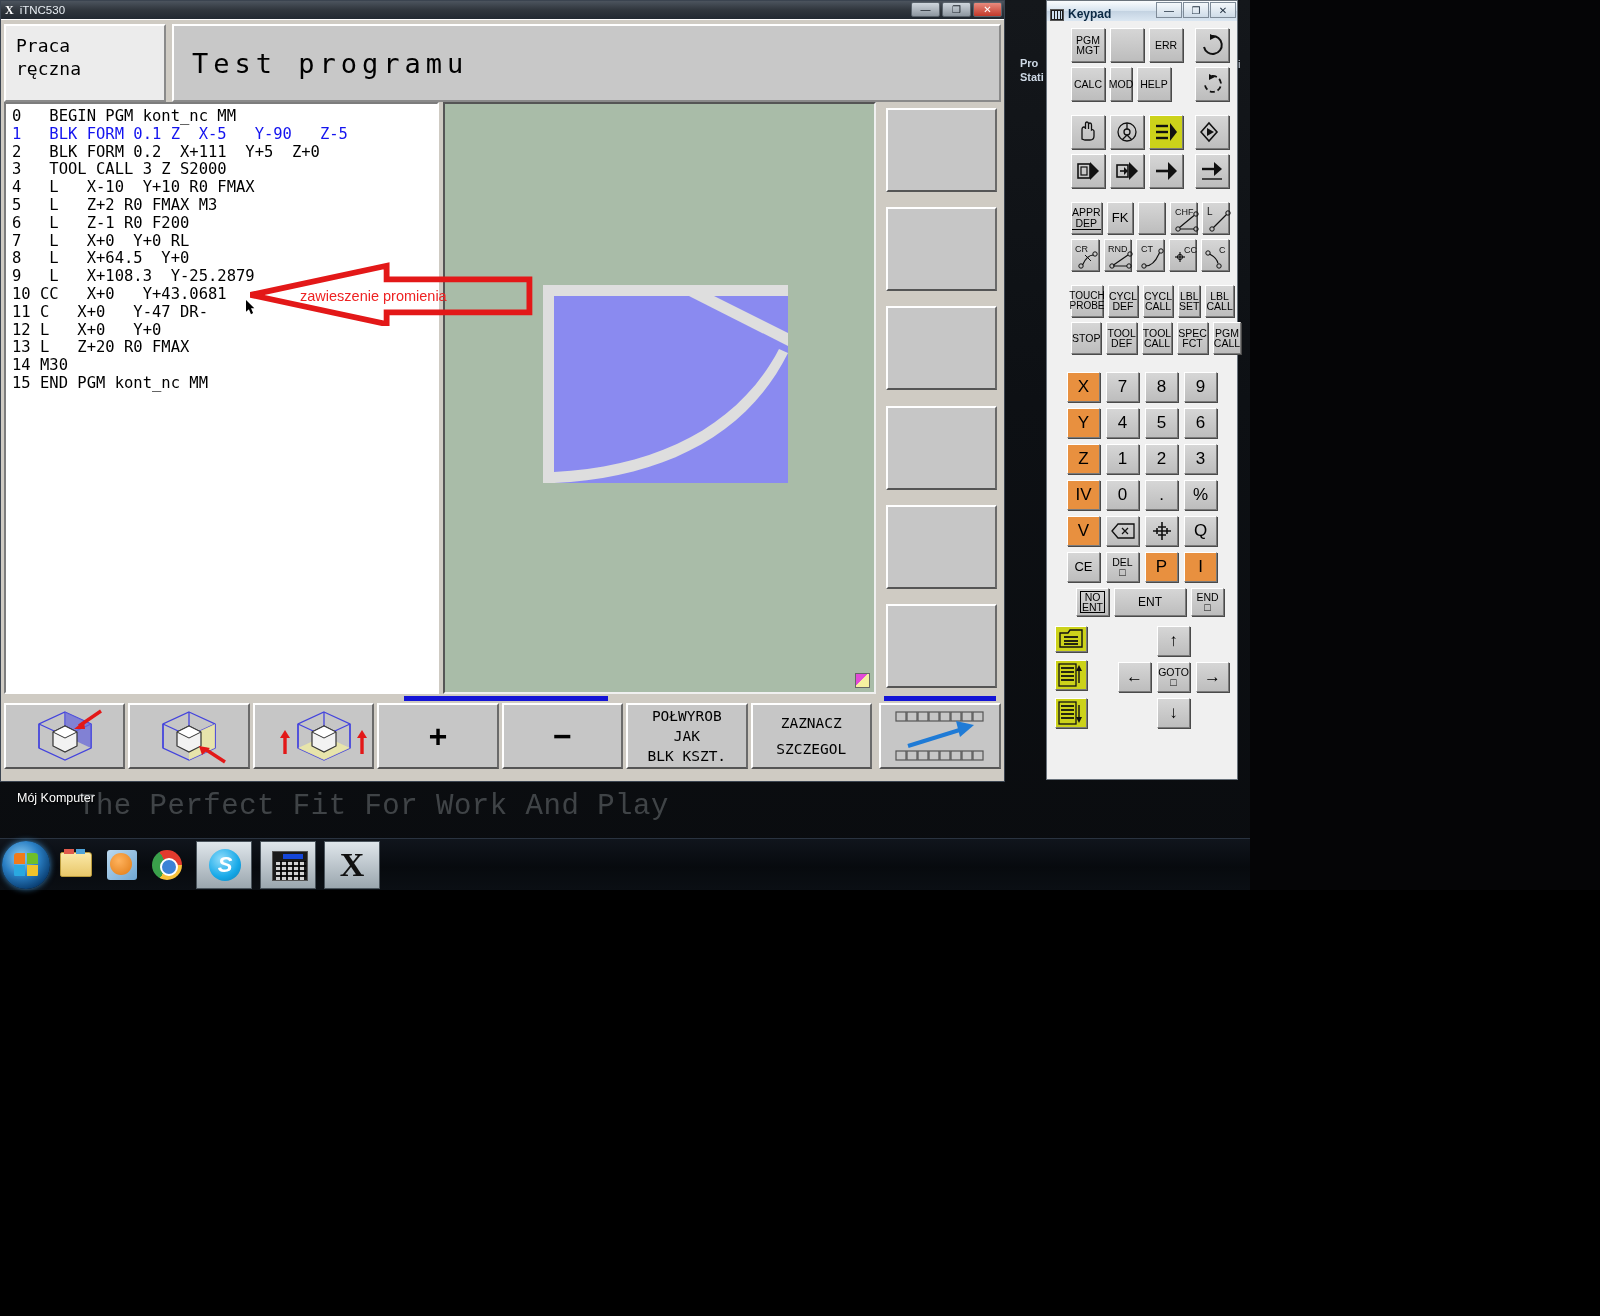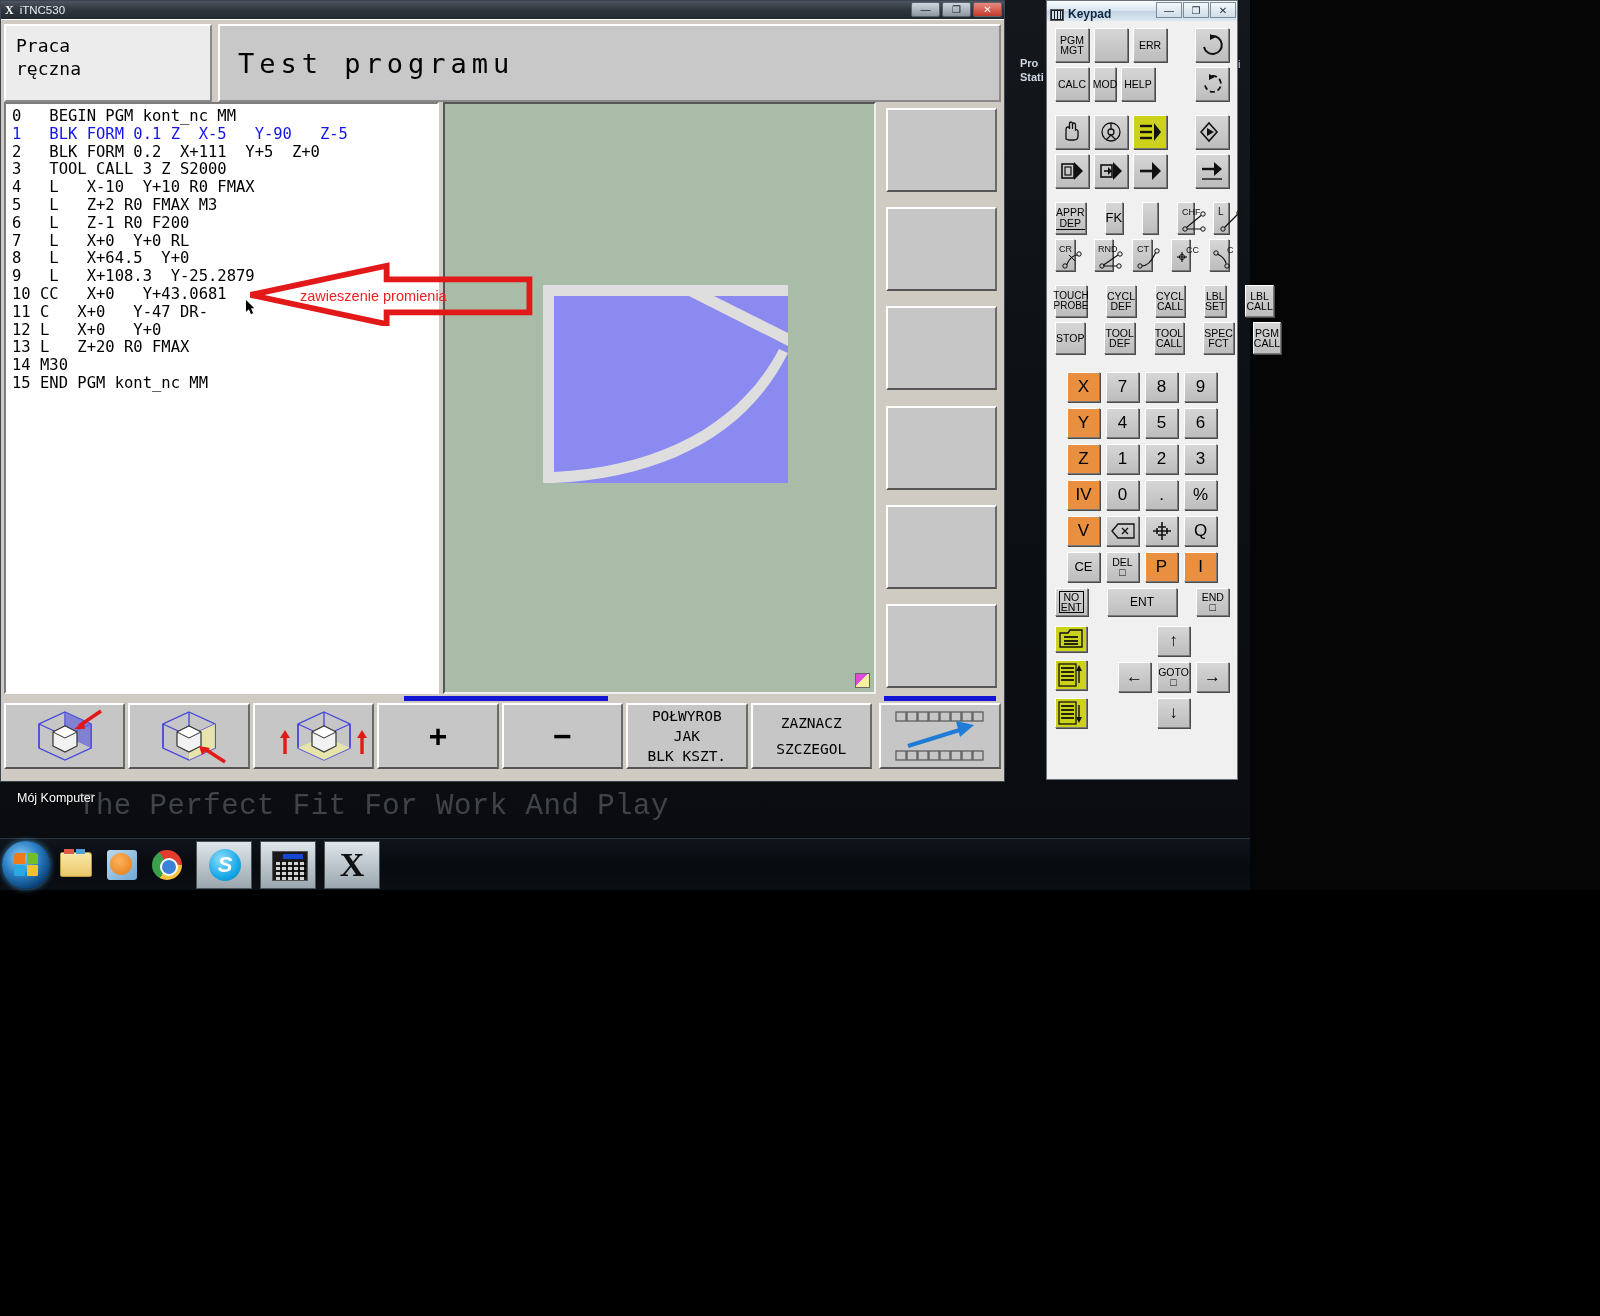--- a/index.html
+++ b/index.html
@@ -98,7 +98,7 @@
   
   .hdr { display:flex; height:82px; padding:4px 3px 0 3px; }
   .hdr-mode {
-    width:208px; background:#ececec; border:2px solid #8a8a8a;
+    width:162px; background:#ececec; border:2px solid #8a8a8a;
     border-top-color:#fff; border-left-color:#fff; padding:8px 10px;
     font-family:"DejaVu Sans Mono","Liberation Mono",monospace; font-size:18px; color:#000; line-height:1.3;
   }

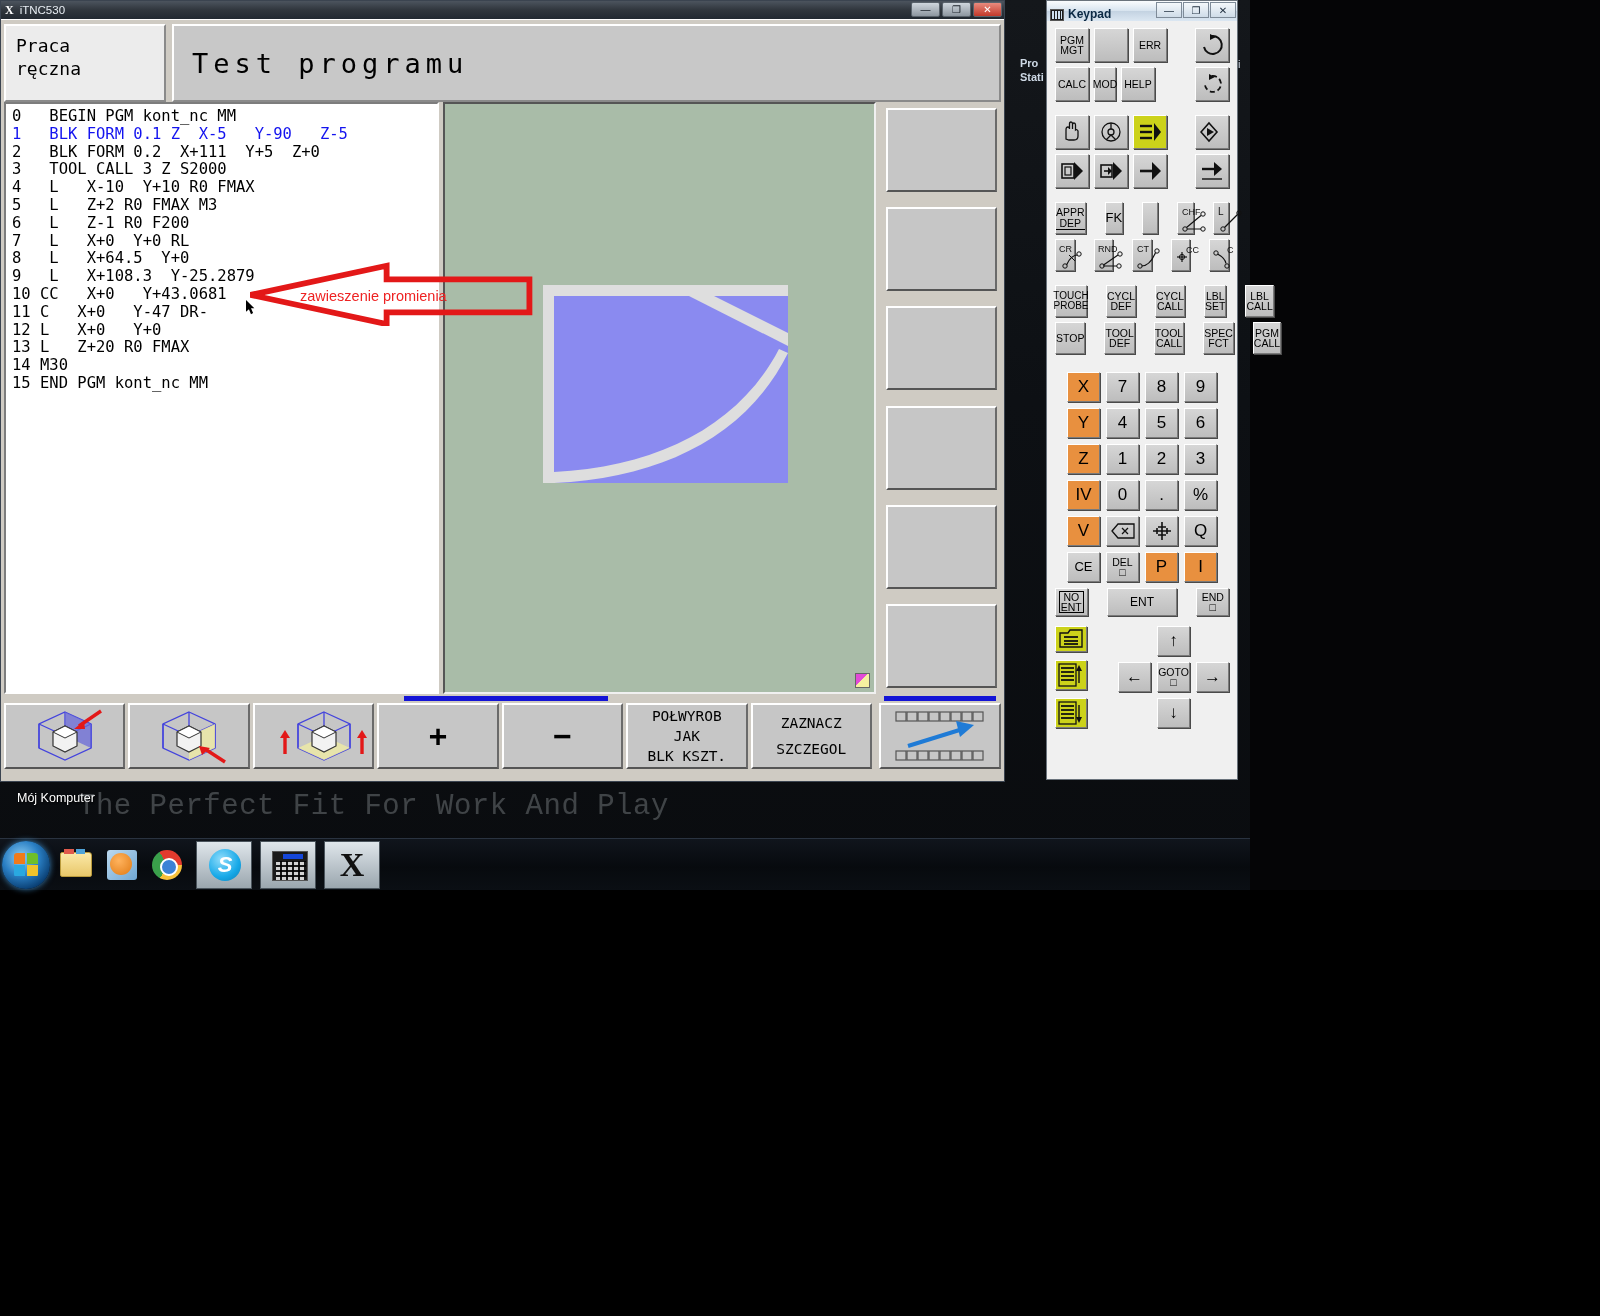--- a/index.html
+++ b/index.html
@@ -200,7 +200,7 @@
   .kbtn.yellow { background:#ccd21a; }
   .kbtn.num { font-size:17px; }
   .kbtn.big { font-size:13px; }
-  .krow { display:flex; gap:19px; }
+  .krow { display:flex; gap:5px;margin-left:16px; }
   .ksp { height:14px; }
   .kleft { display:flex; flex-direction:column; gap:5px; }
   .kright { display:flex; flex-direction:column; gap:5px; margin-left:auto; }

